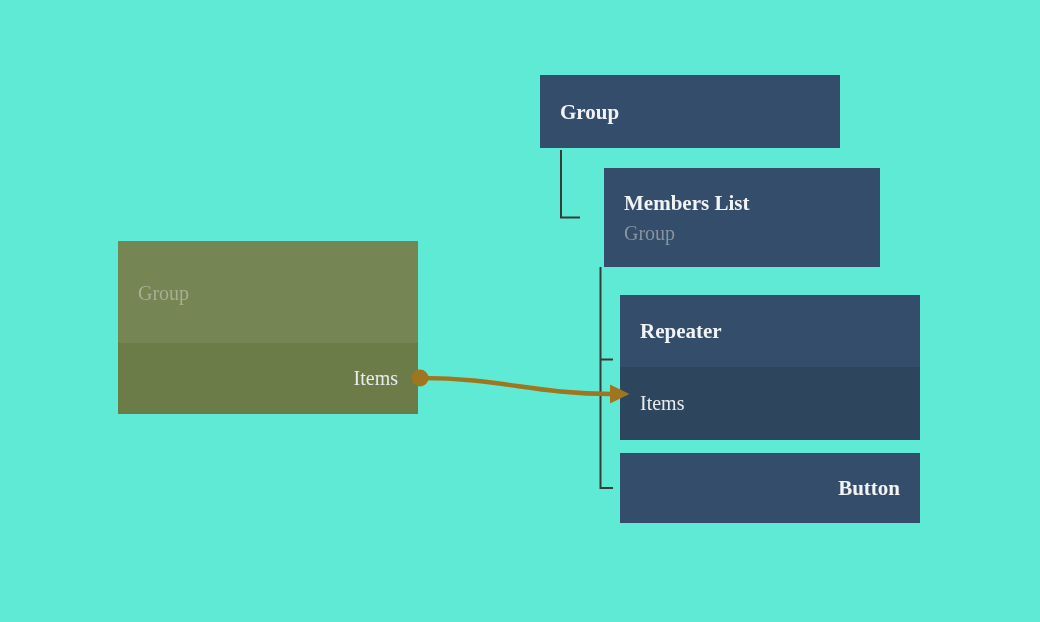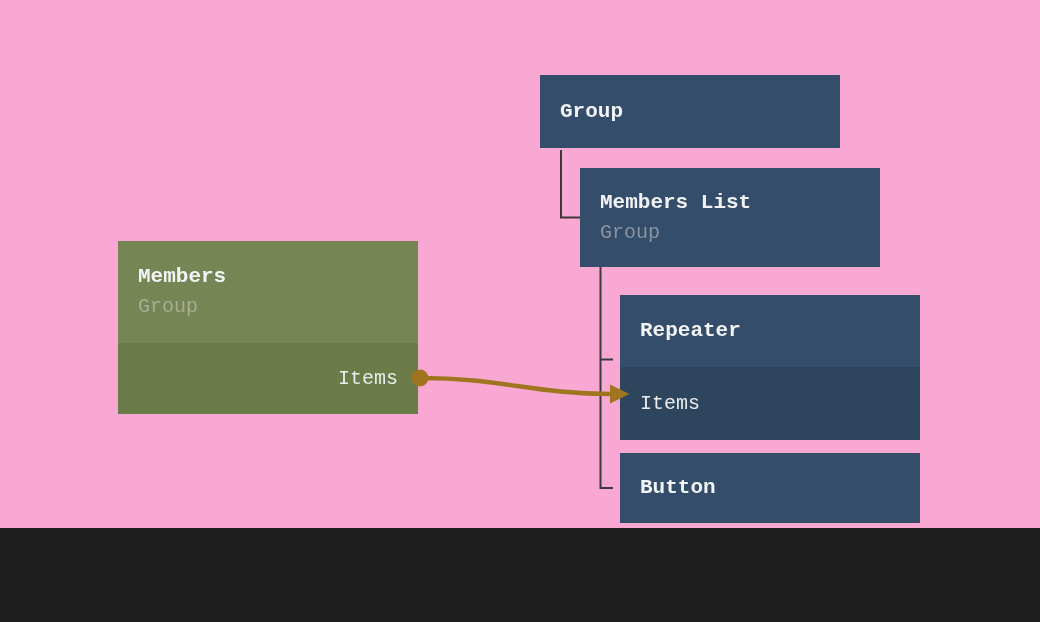--- a/index.html
+++ b/index.html
@@ -10,10 +10,10 @@
   .canvas {
     position: relative;
     width: 1040px;
-    height: 528px;
-    background: #f9a8d4;
+    height: 622px;
+    background: #5eead4;
     overflow: hidden;
-    font-family: Liberation Mono, monospace;
+    font-family: Liberation Serif, serif;
   }
   .node {
     position: absolute;

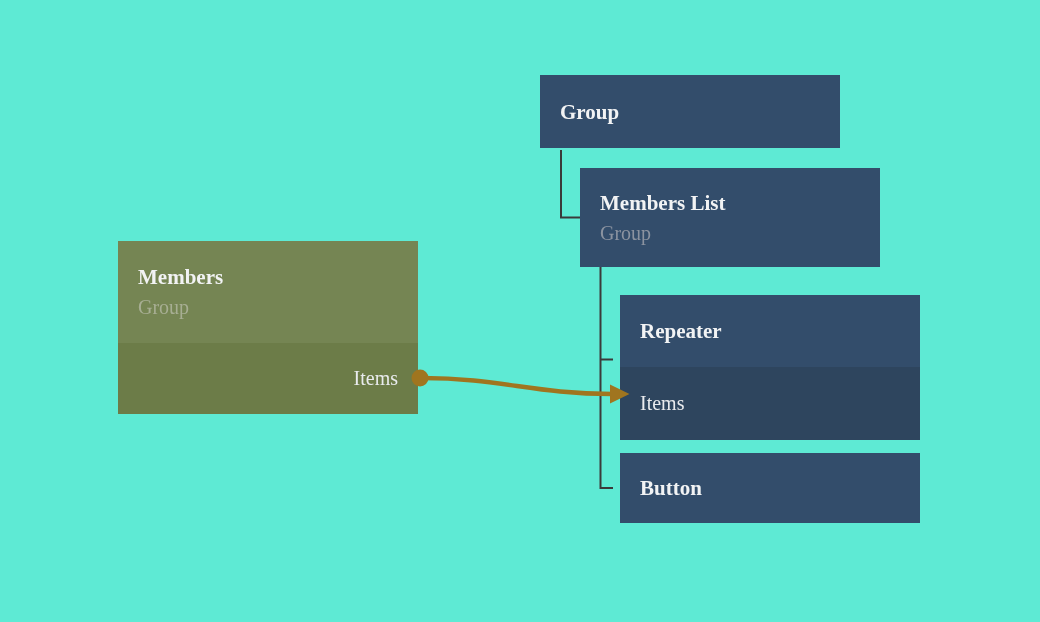--- a/index.html
+++ b/index.html
@@ -73,7 +73,7 @@
   </div>
 
   <div class="node node-blue" style="left:580px; top:168px; width:300px;" data-interactable="true">
-    <div class="section hdr" style="height:99px;" data-interactable="true">
+    <div class="section hdr" style="height:99px;margin-left:24px;" data-interactable="true">
       <div class="title" data-interactable="false">Members List</div>
       <div class="subtitle" data-interactable="false">Group</div>
     </div>

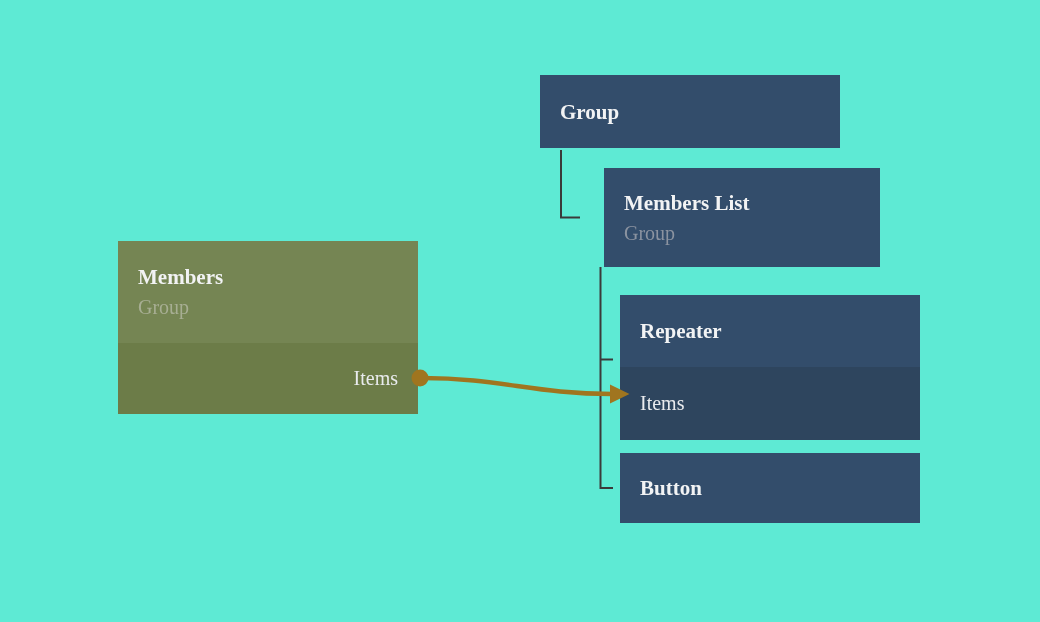--- a/index.html
+++ b/index.html
@@ -96,7 +96,6 @@
 
   <div class="node node-green" style="left:118px; top:241px; width:300px;" data-interactable="true">
     <div class="section hdr" style="height:102px;" data-interactable="true">
-      <div class="title" data-interactable="false">Members</div>
       <div class="subtitle" data-interactable="false">Group</div>
     </div>
     <div class="section port-row align-right" style="height:71px;" data-interactable="true">

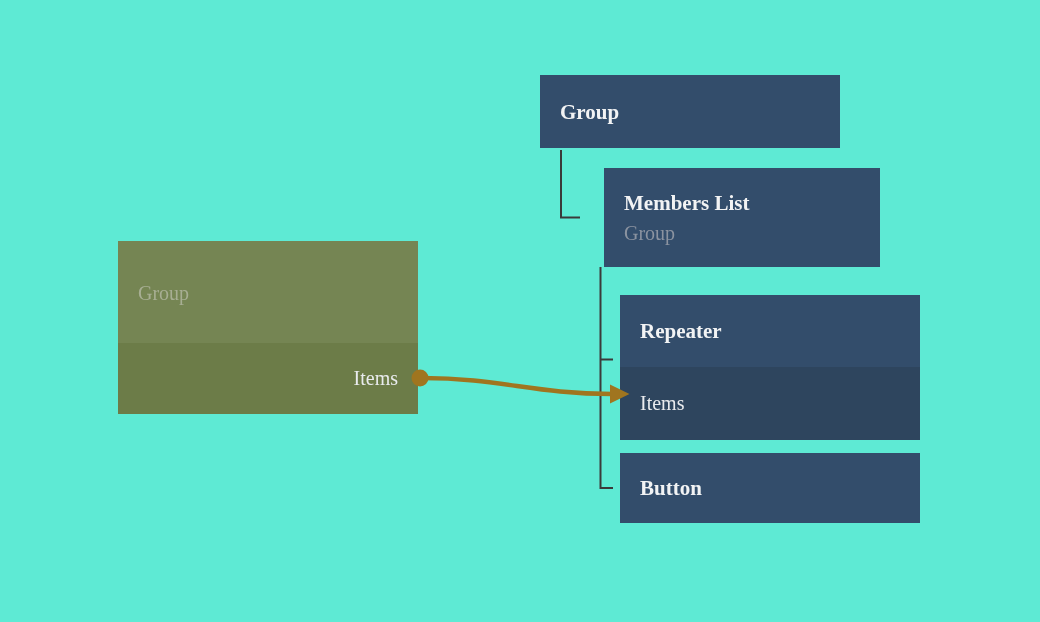--- a/index.html
+++ b/index.html
@@ -89,7 +89,7 @@
   </div>
 
   <div class="node node-blue" style="left:620px; top:453px; width:300px;" data-interactable="true">
-    <div class="section hdr" style="height:70px;" data-interactable="true">
+    <div class="section hdr" style="height:70px;text-align:right;" data-interactable="true">
       <div class="title" data-interactable="false">Button</div>
     </div>
   </div>

